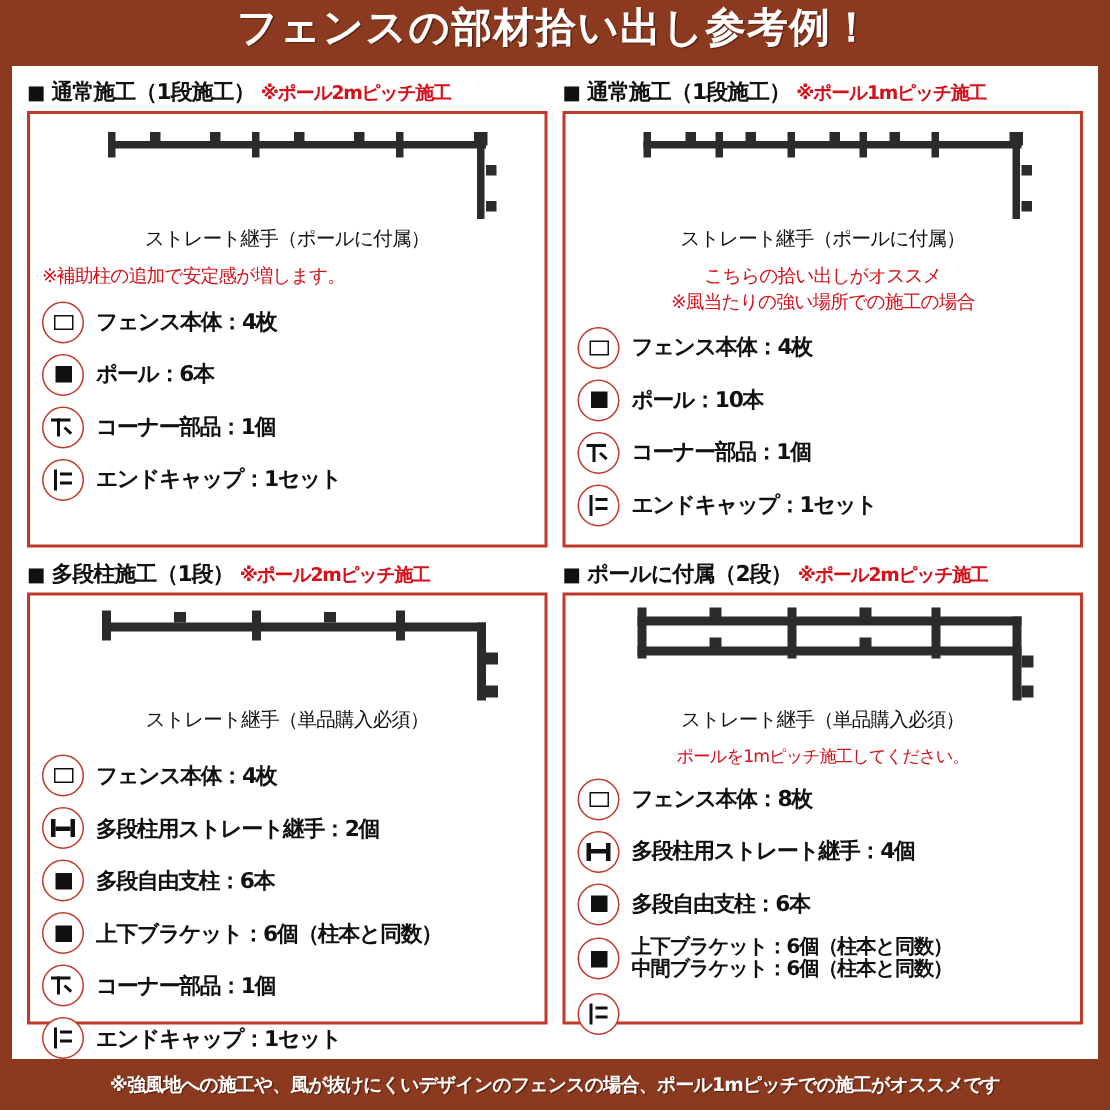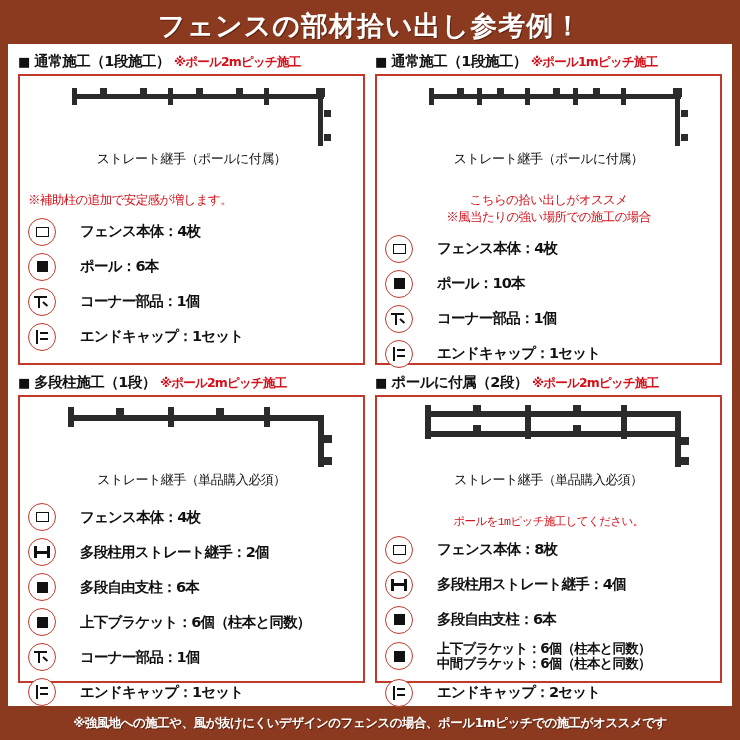--- a/index.html
+++ b/index.html
@@ -16,7 +16,7 @@
   }
   .title-bar{
     height:44px;
-    display:flex;align-items:flex-end;justify-content:center;
+    display:flex;align-items:flex-start;justify-content:center;
   }
   .title-bar .title{
     color:#ffffff;

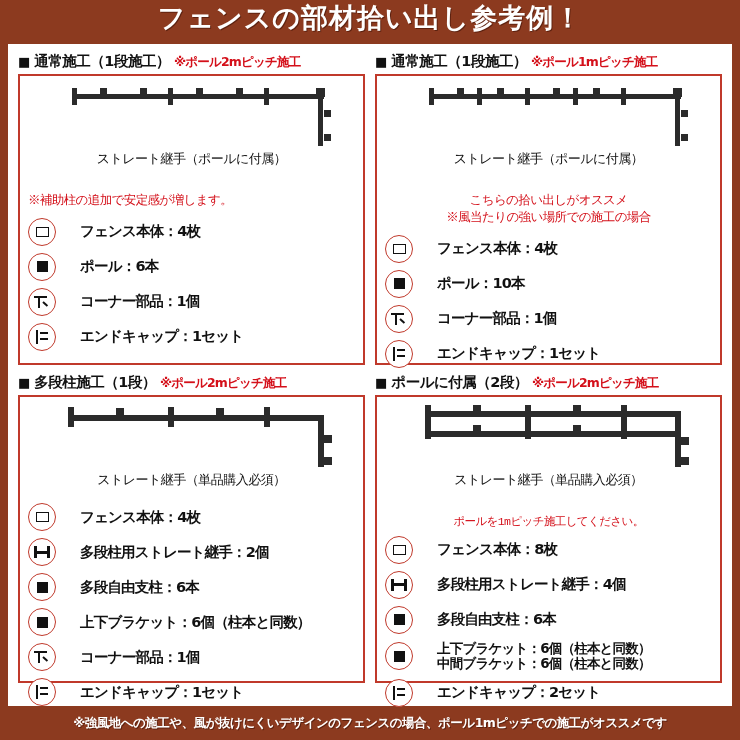--- a/index.html
+++ b/index.html
@@ -73,7 +73,7 @@
     text-align:center;font-size:13px;color:#111;margin-top:4px;letter-spacing:-0.5px;
   }
   .note{
-    color:#d4101a;font-size:12.5px;line-height:1.35;margin-top:25px;letter-spacing:-0.6px;font-family:Liberation Mono, monospace;
+    color:#d4101a;font-size:12.5px;line-height:1.35;margin-top:8px;letter-spacing:-0.6px;
   }
   .note.center{text-align:center;}
   .note.small{font-size:11.5px;}

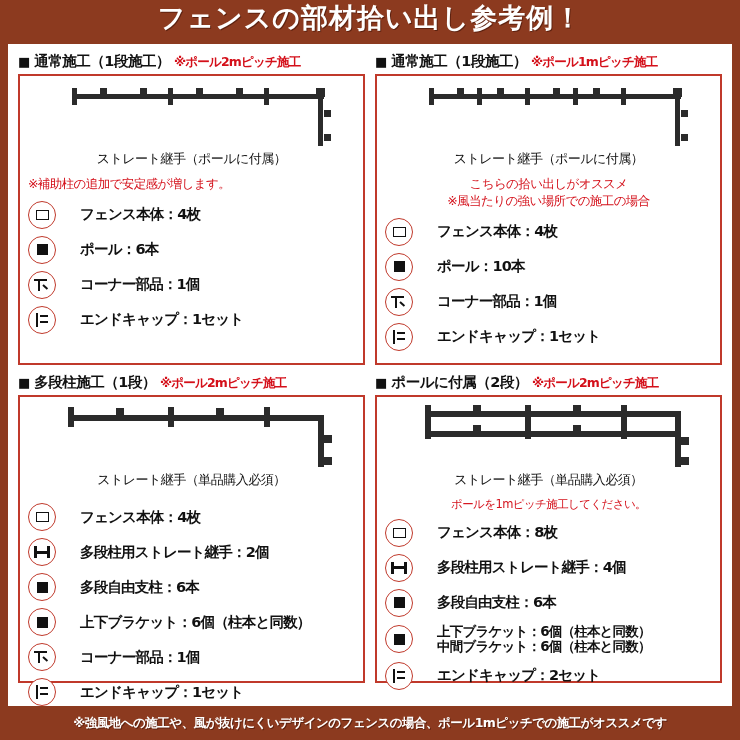--- a/index.html
+++ b/index.html
@@ -80,7 +80,7 @@
 
   .items{margin-top:8px;}
   .item{
-    display:flex;align-items:center;gap:24px;margin-bottom:7px;
+    display:flex;align-items:center;gap:8px;margin-bottom:7px;
   }
   .icon{
     width:26px;height:26px;border:1.5px solid #c0392b;border-radius:50%;

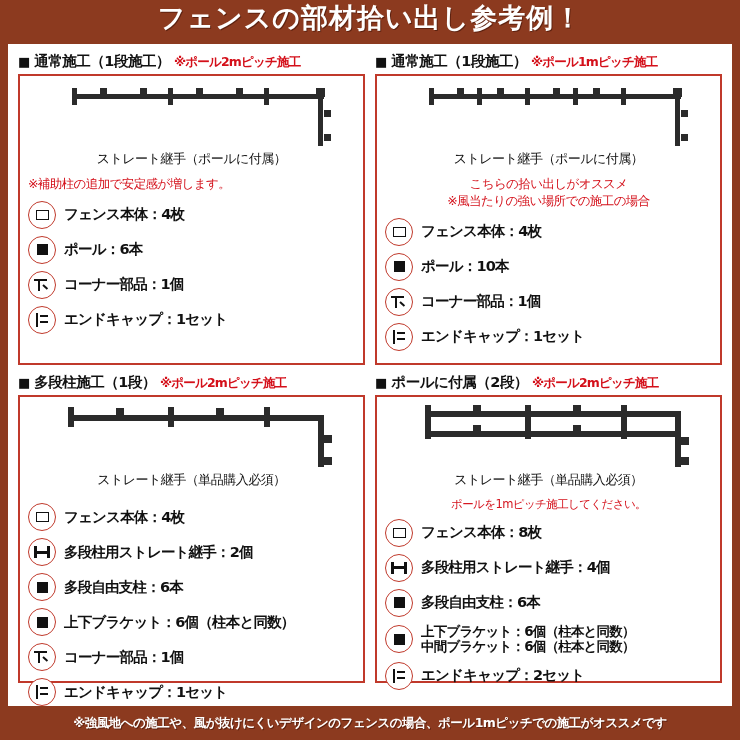--- a/index.html
+++ b/index.html
@@ -365,7 +365,6 @@
               <span class="icon">
                   <span class="g-endcap"></span>
                 </span>
-              <span class="item-label">エンドキャップ：2セット</span>
             </div>
           </div>
         </div>

